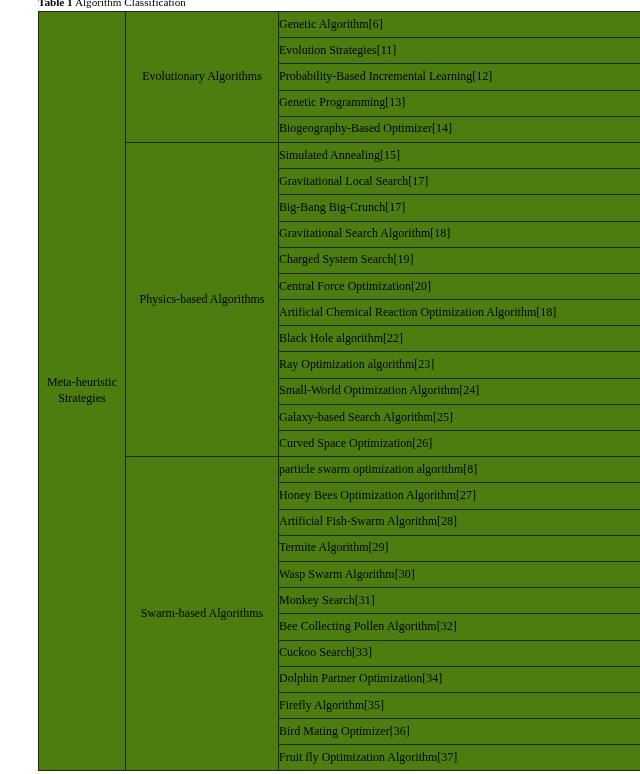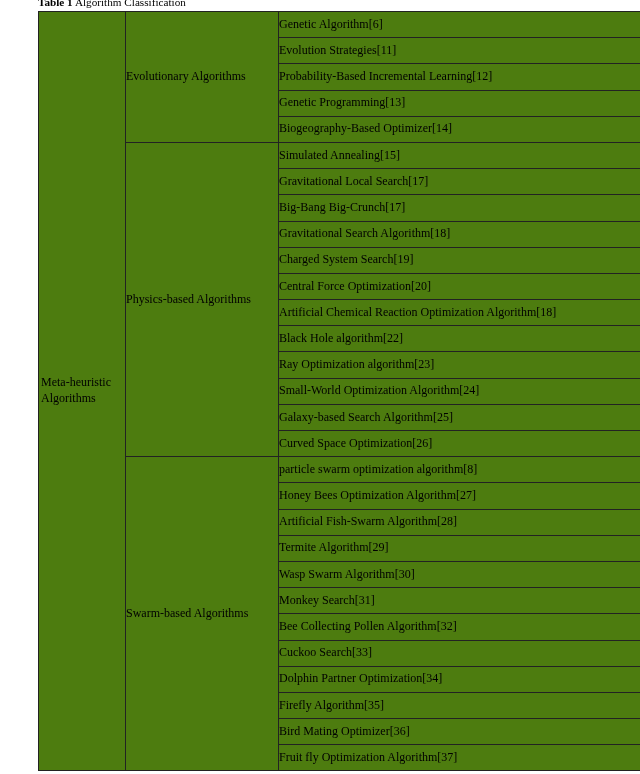--- a/index.html
+++ b/index.html
@@ -72,6 +72,7 @@
   }
   td.col-family {
     width: 152px;
+    text-align: center;
     border-right-width: 1.6px;
     padding: 0 3px;
   }

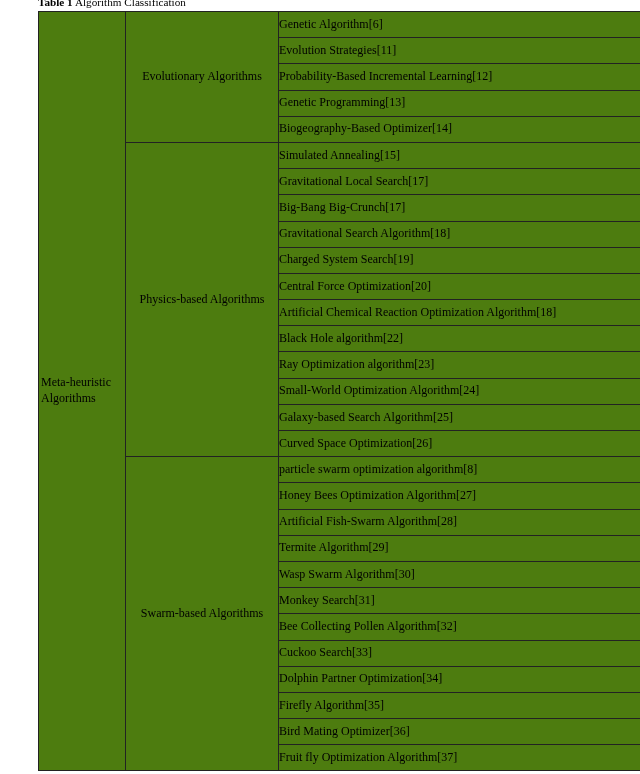--- a/index.html
+++ b/index.html
@@ -63,7 +63,7 @@
   }
   td.col-root {
     width: 86px;
-    text-align: left;
+    text-align: center;
     border-right-width: 1.6px;
   }
   td.col-root .rootline {

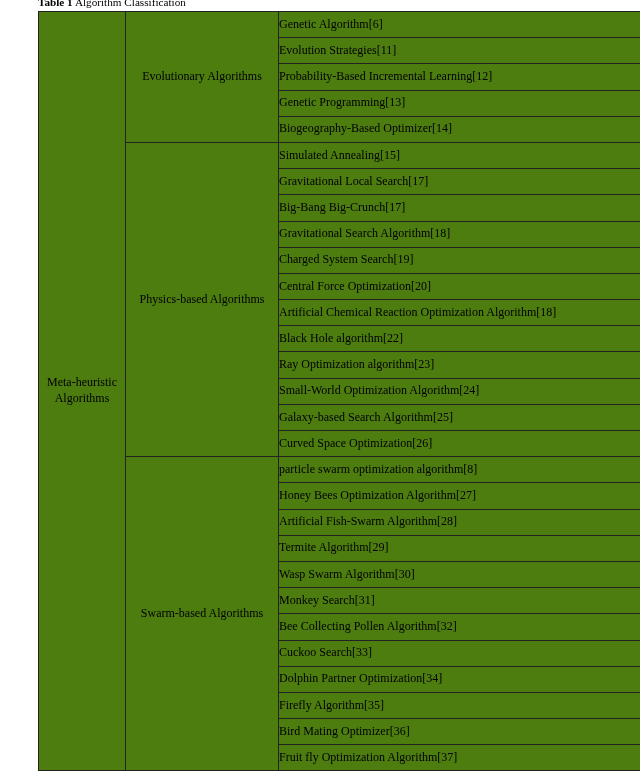--- a/index.html
+++ b/index.html
@@ -119,7 +119,7 @@
           <tr>
             <td class="col-root" rowspan="29">
               <span class="rootline">Meta-heuristic</span>
-              <span class="rootline">Algorithms</span>
+              <span class="rootline">Strategies</span>
             </td>
             <td class="col-family" rowspan="5">Evolutionary Algorithms</td>
             <td class="col-algo">Genetic Algorithm[6]</td>

